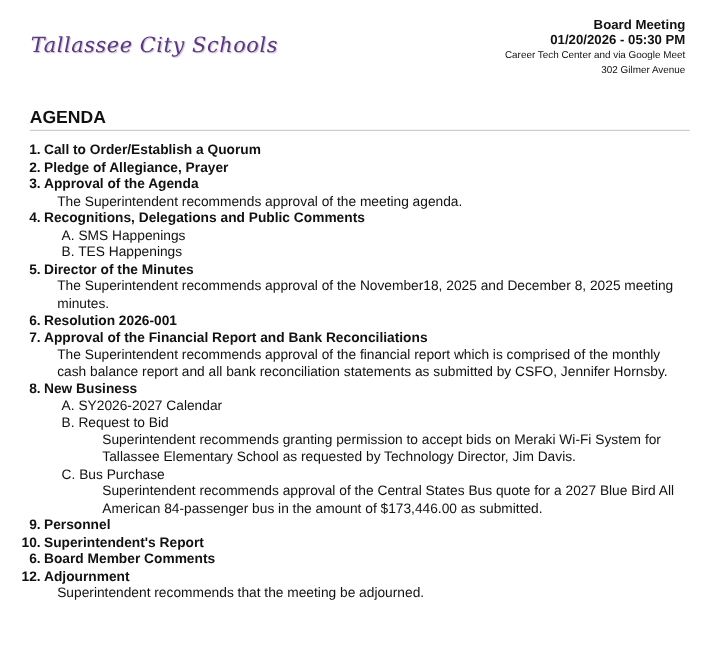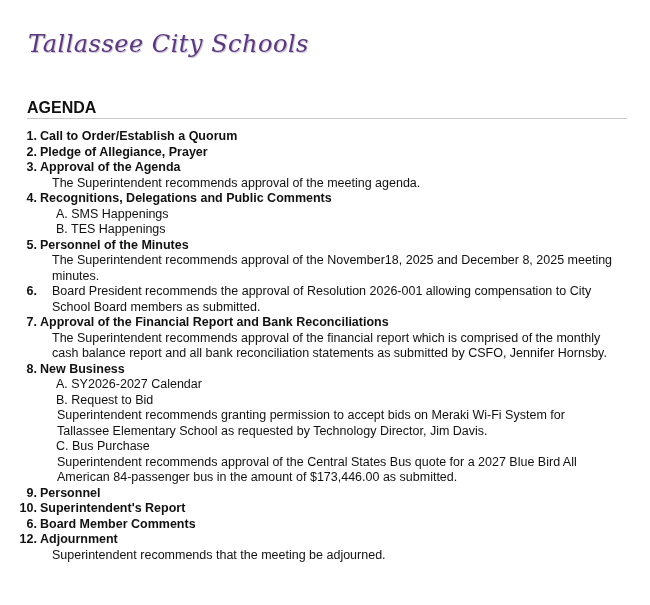--- a/index.html
+++ b/index.html
@@ -111,6 +111,12 @@
 
 <div class="header">
   <div class="logo">Tallassee City Schools</div>
+  <div class="meeting-info">
+    <div class="title">Board Meeting</div>
+    <div class="datetime">01/20/2026 - 05:30 PM</div>
+    <div class="location">Career Tech Center and via Google Meet</div>
+    <div class="address">302 Gilmer Avenue</div>
+  </div>
 </div>
 
 <div class="agenda-heading">AGENDA</div>

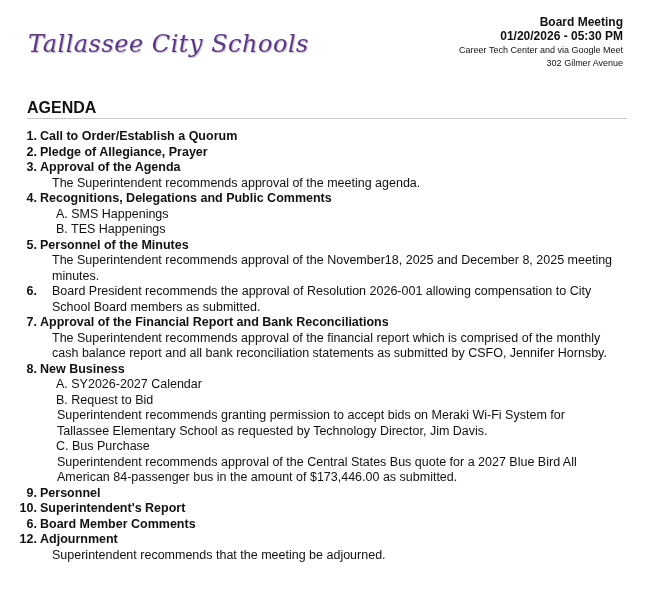--- a/index.html
+++ b/index.html
@@ -27,7 +27,7 @@
       top: 30px;
       font-family: "DejaVu Serif", serif;
       font-style: italic;
-      font-size: 24px;
+      font-size: 19px;
       color: #5a3a7a;
       letter-spacing: 0.5px;
       text-shadow: 1px 1px 1px #c9b8d8;

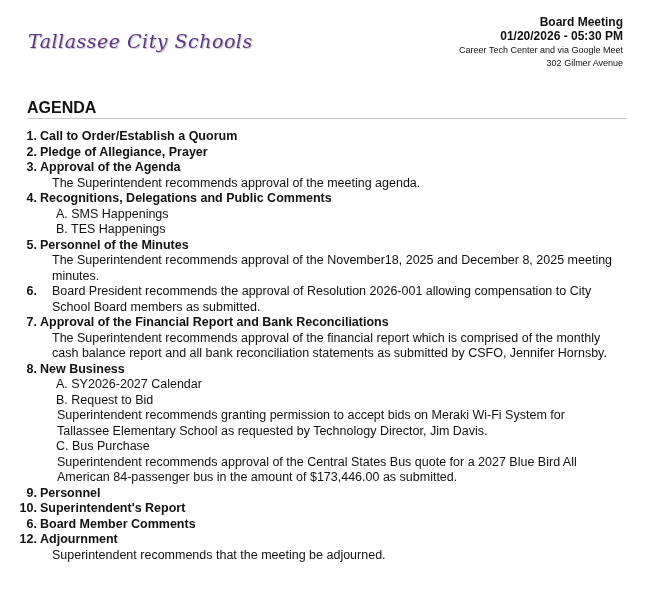--- a/index.html
+++ b/index.html
@@ -153,7 +153,7 @@
 
   <div class="item">
     <span class="num">5.</span>
-    <span class="item-title">Personnel of the Minutes</span>
+    <span class="item-title">Director of the Minutes</span>
   </div>
   <div class="desc">The Superintendent recommends approval of the November18, 2025 and December 8, 2025 meeting minutes.</div>
 

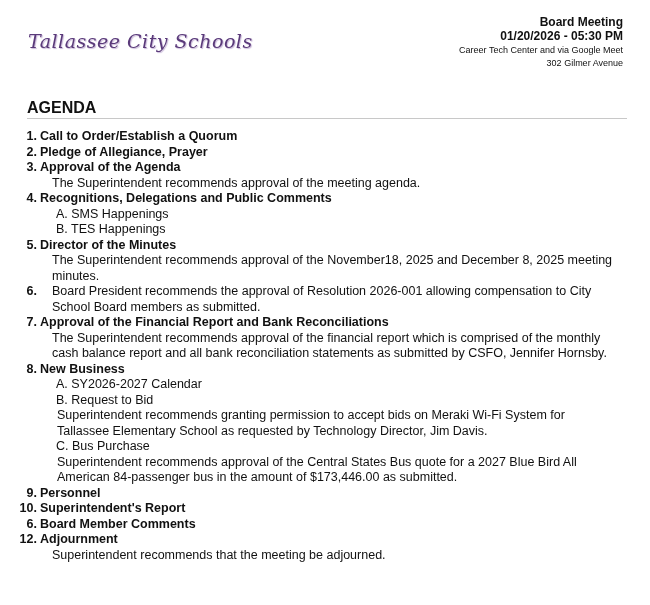--- a/index.html
+++ b/index.html
@@ -159,6 +159,7 @@
 
   <div class="item">
     <span class="num">6.</span>
+    <span class="item-title">Resolution 2026-001</span>
   </div>
   <div class="desc">Board President recommends the approval of Resolution 2026-001 allowing compensation to City School Board members as submitted.</div>
 

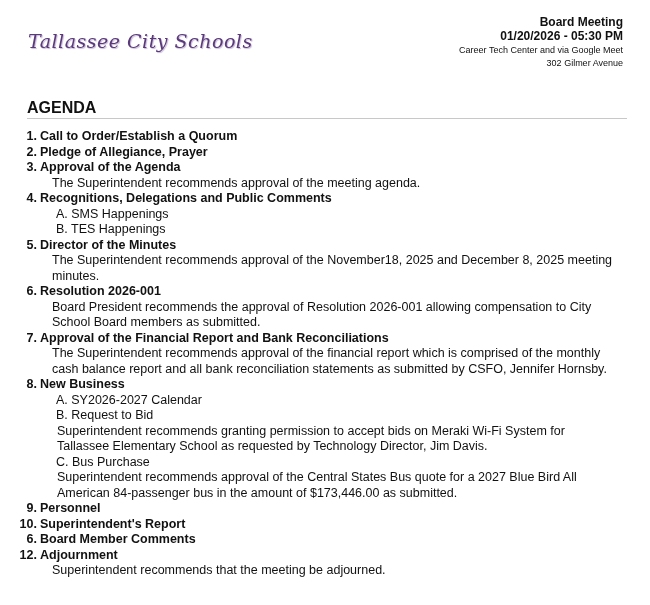--- a/index.html
+++ b/index.html
@@ -161,7 +161,6 @@
     <span class="num">6.</span>
     <span class="item-title">Resolution 2026-001</span>
   </div>
-  <div class="desc">Board President recommends the approval of Resolution 2026-001 allowing compensation to City School Board members as submitted.</div>
 
   <div class="item">
     <span class="num">7.</span>

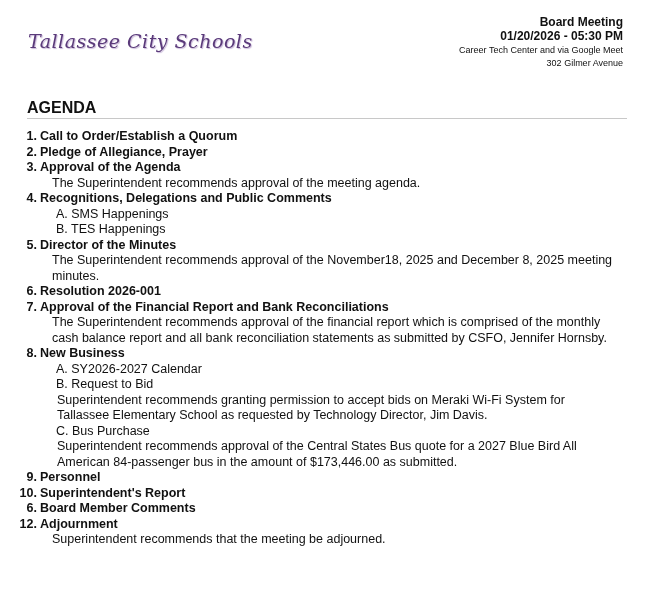--- a/index.html
+++ b/index.html
@@ -104,6 +104,7 @@
     .sub-desc {
       padding-left: 57px;
       padding-right: 30px;
+      margin-left: 36px;
     }
   </style>
 </head>

